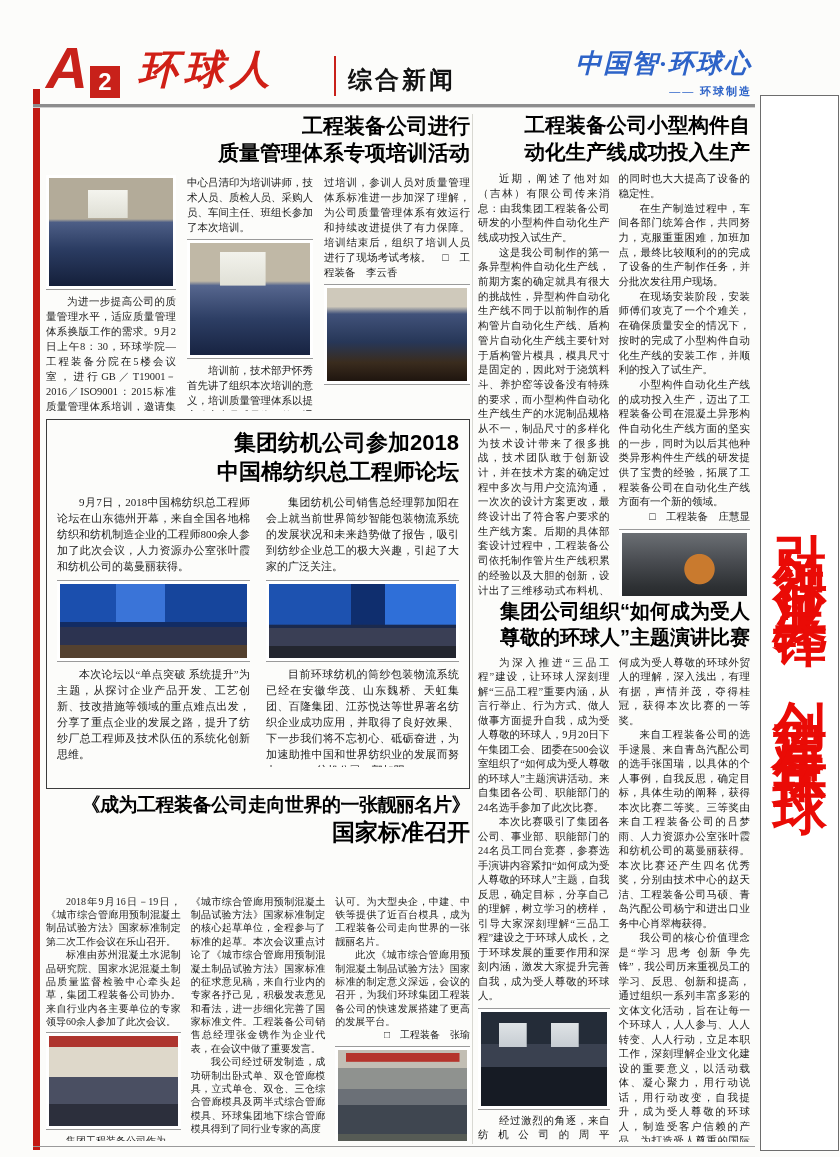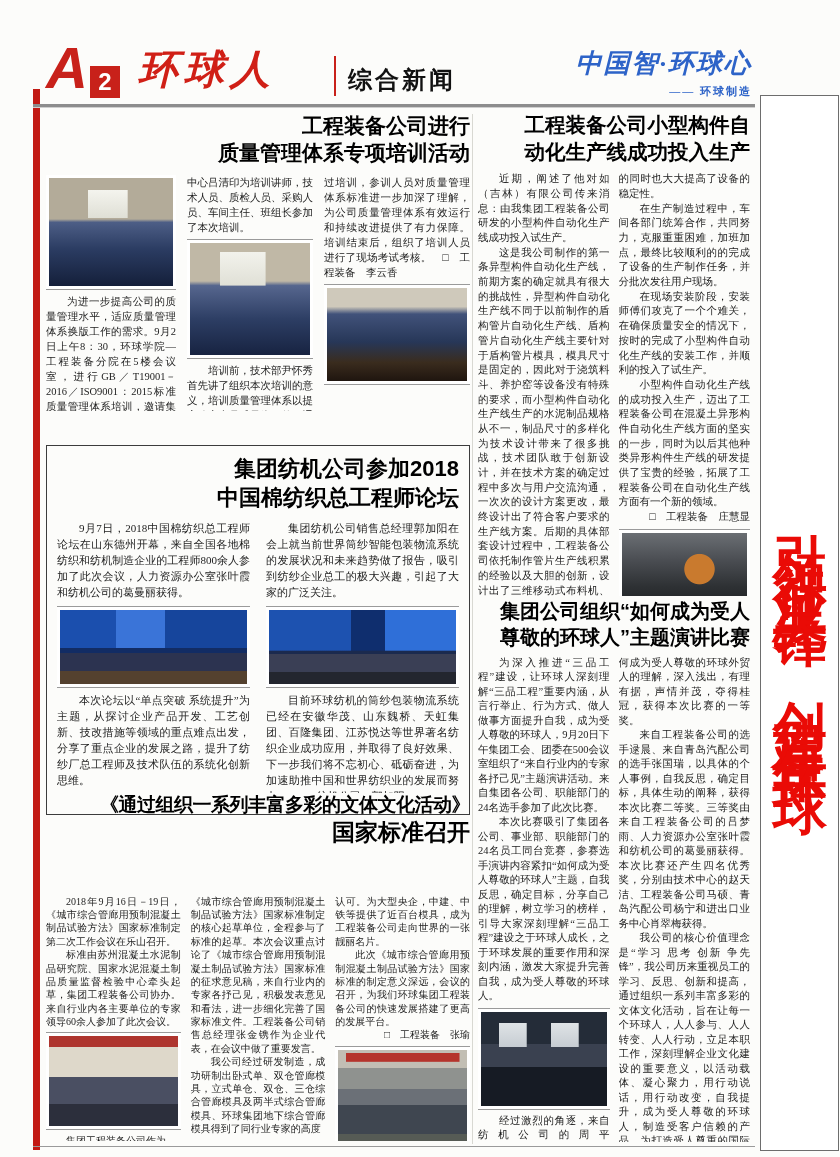--- a/index.html
+++ b/index.html
@@ -72,7 +72,7 @@
   .a1 .ph2{height:112px;margin:5px 0;}
   .a1 .ph3{height:93px;margin-top:5px;}
   
-  .a3{left:46px;top:419px;width:402px;height:350px;border:1px solid #3c3c3c;padding:9px 10px;margin-top:26px;}
+  .a3{left:46px;top:419px;width:402px;height:350px;border:1px solid #3c3c3c;padding:9px 10px;}
   .a3 .title{font-size:22px;}
   .a3 .cols{margin-top:9px;gap:16px;height:272px;}
   .a3 .col{width:194px;font-size:11px;line-height:1.45;}

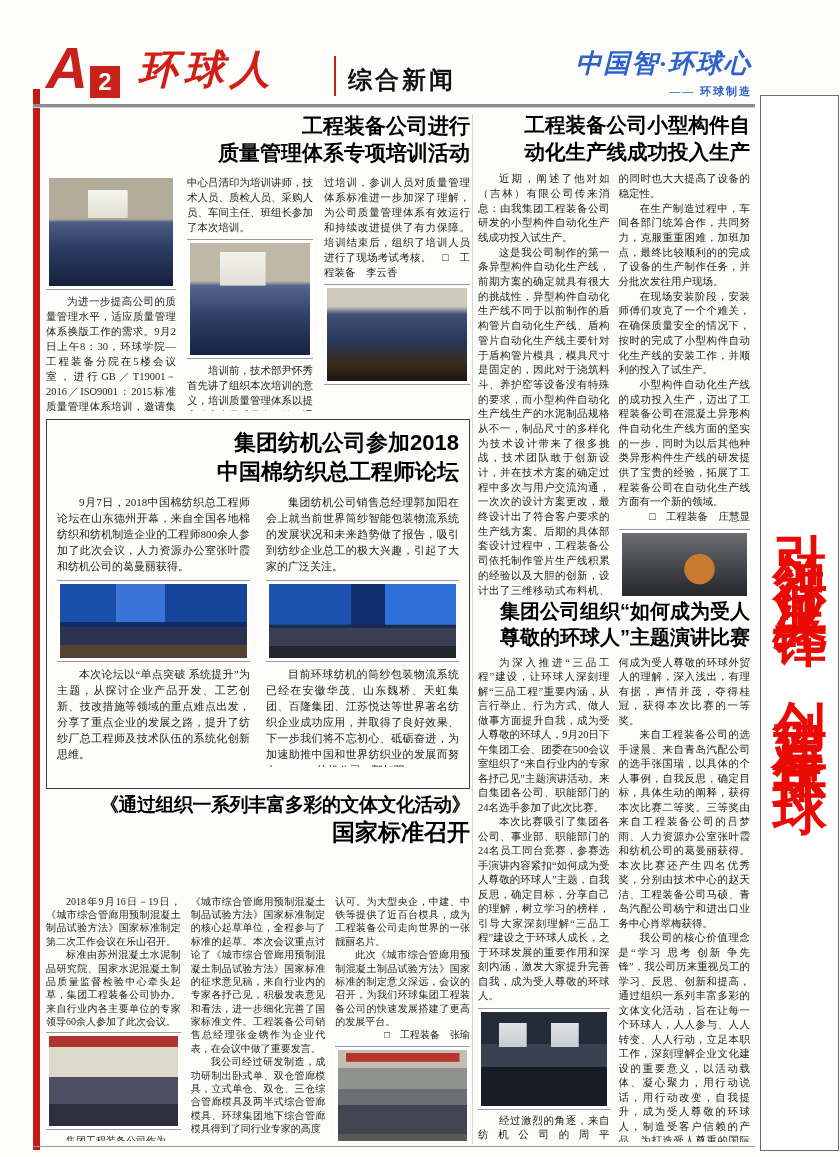--- a/index.html
+++ b/index.html
@@ -215,7 +215,7 @@
     </div>
     <div class="cols">
       <div class="col">
-        <p class="para">为深入推进“三品工程”建设，让环球人深刻理解“三品工程”重要内涵，从言行举止、行为方式、做人做事方面提升自我，成为受人尊敬的环球人，9月20日下午集团工会、团委在500会议室组织了“来自行业内的专家各抒己见”主题演讲活动。来自集团各公司、职能部门的24名选手参加了此次比赛。</p>
+        <p class="para">为深入推进“三品工程”建设，让环球人深刻理解“三品工程”重要内涵，从言行举止、行为方式、做人做事方面提升自我，成为受人尊敬的环球人，9月20日下午集团工会、团委在500会议室组织了“如何成为受人尊敬的环球人”主题演讲活动。来自集团各公司、职能部门的24名选手参加了此次比赛。</p>
         <p class="para">本次比赛吸引了集团各公司、事业部、职能部门的24名员工同台竞赛，参赛选手演讲内容紧扣“如何成为受人尊敬的环球人”主题，自我反思，确定目标，分享自己的理解，树立学习的榜样，引导大家深刻理解“三品工程”建设之于环球人成长，之于环球发展的重要作用和深刻内涵，激发大家提升完善自我，成为受人尊敬的环球人。</p>
         <div class="photo p-contest ph7"></div>
         <p class="para">经过激烈的角逐，来自纺机公司的周平以“演”和“讲”的方式，从毛遂自荐的历史典故点题，阐述了他对如</p>

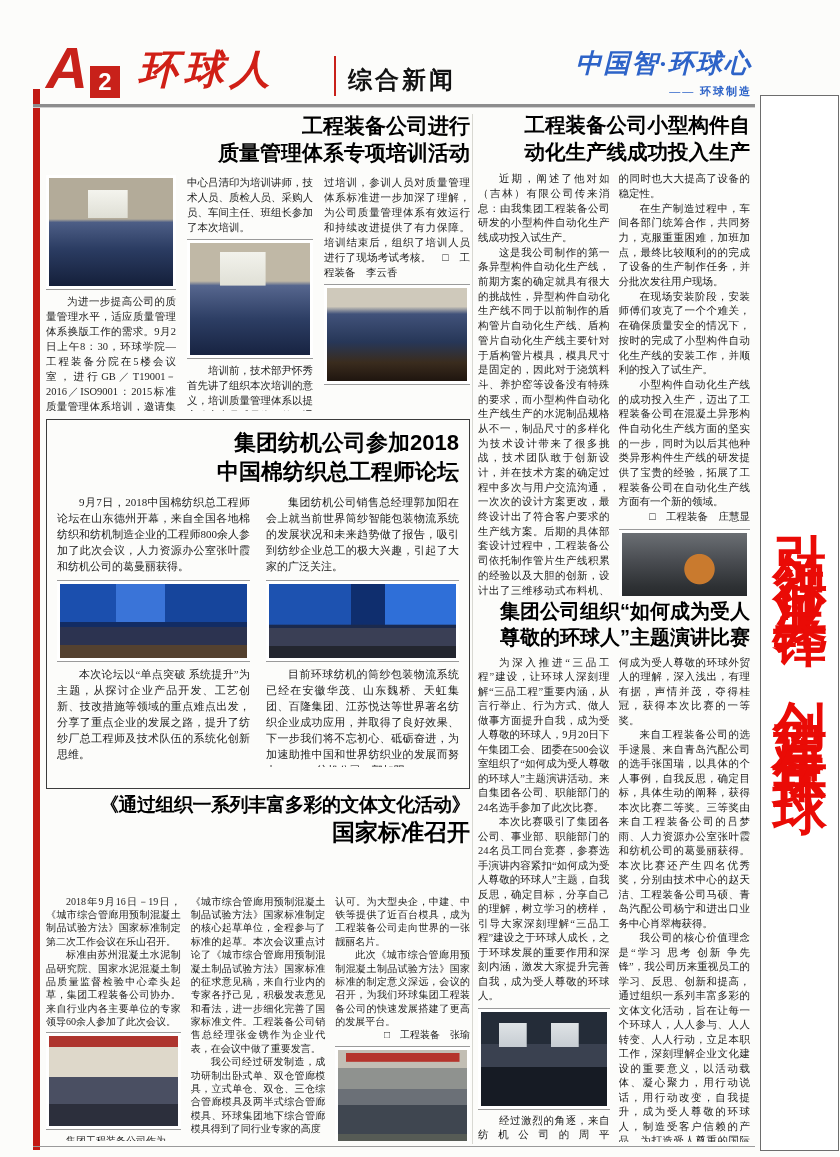--- a/index.html
+++ b/index.html
@@ -164,7 +164,7 @@
 
   <section class="article a5">
     <div class="title">
-      <div class="t1">《通过组织一系列丰富多彩的文体文化活动》</div>
+      <div class="t1">《成为工程装备公司走向世界的一张靓丽名片》</div>
       <div class="t2">国家标准召开</div>
     </div>
     <div class="cols">

